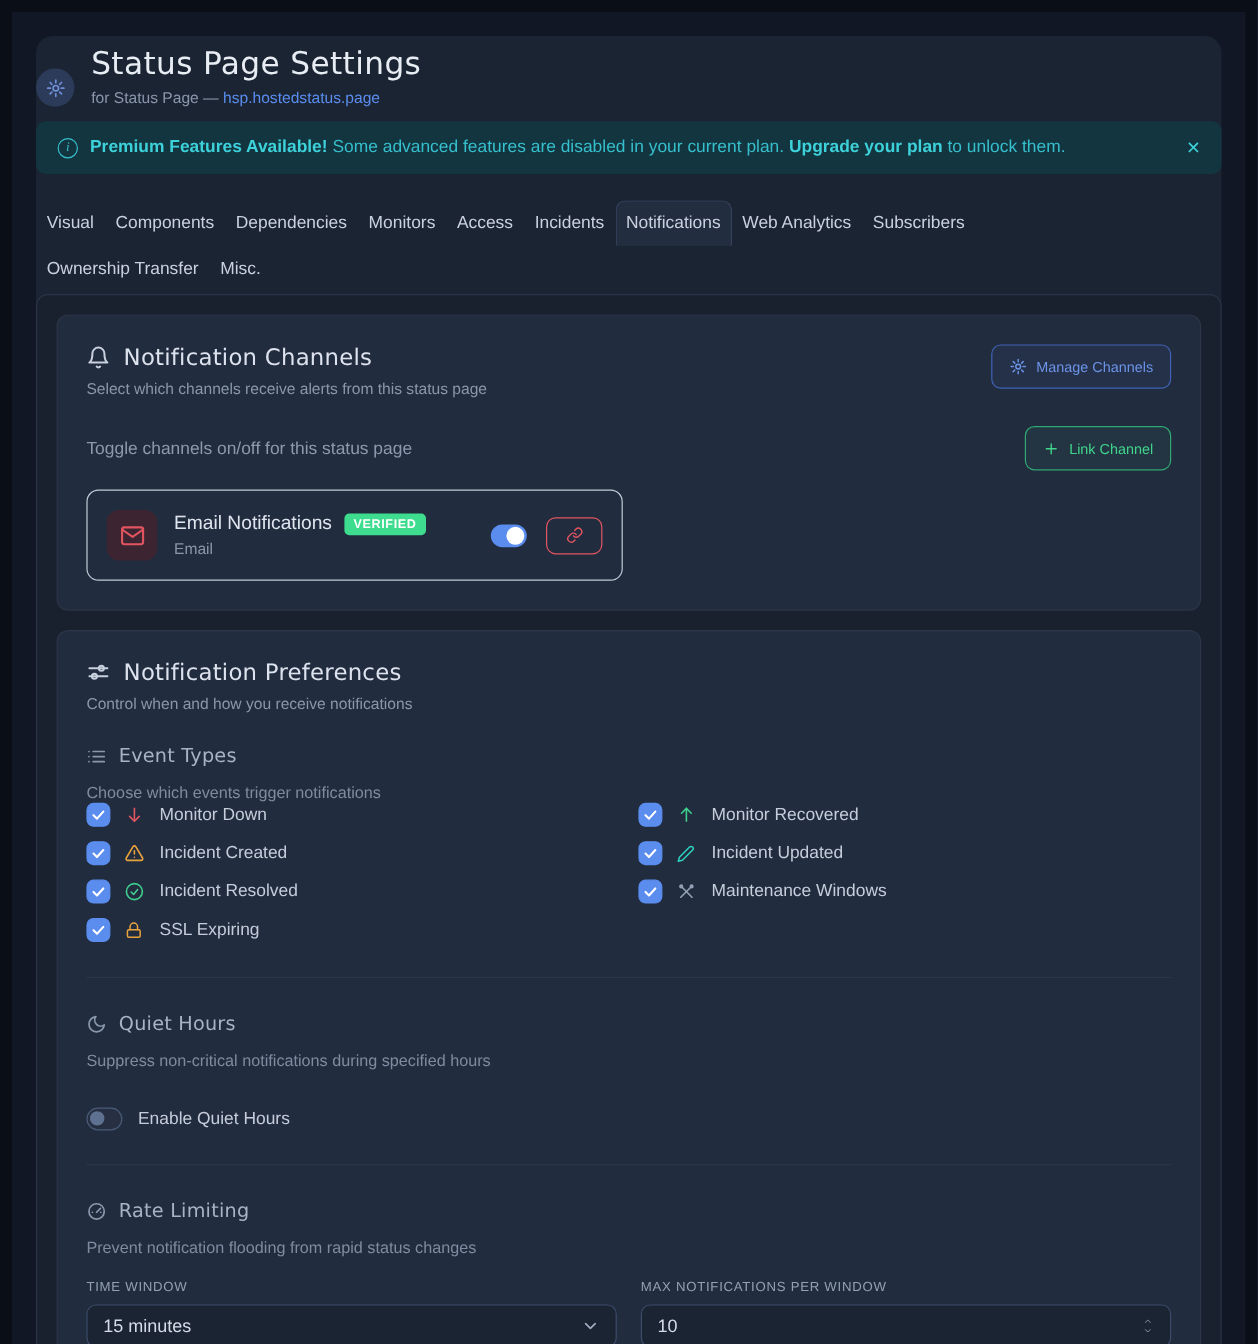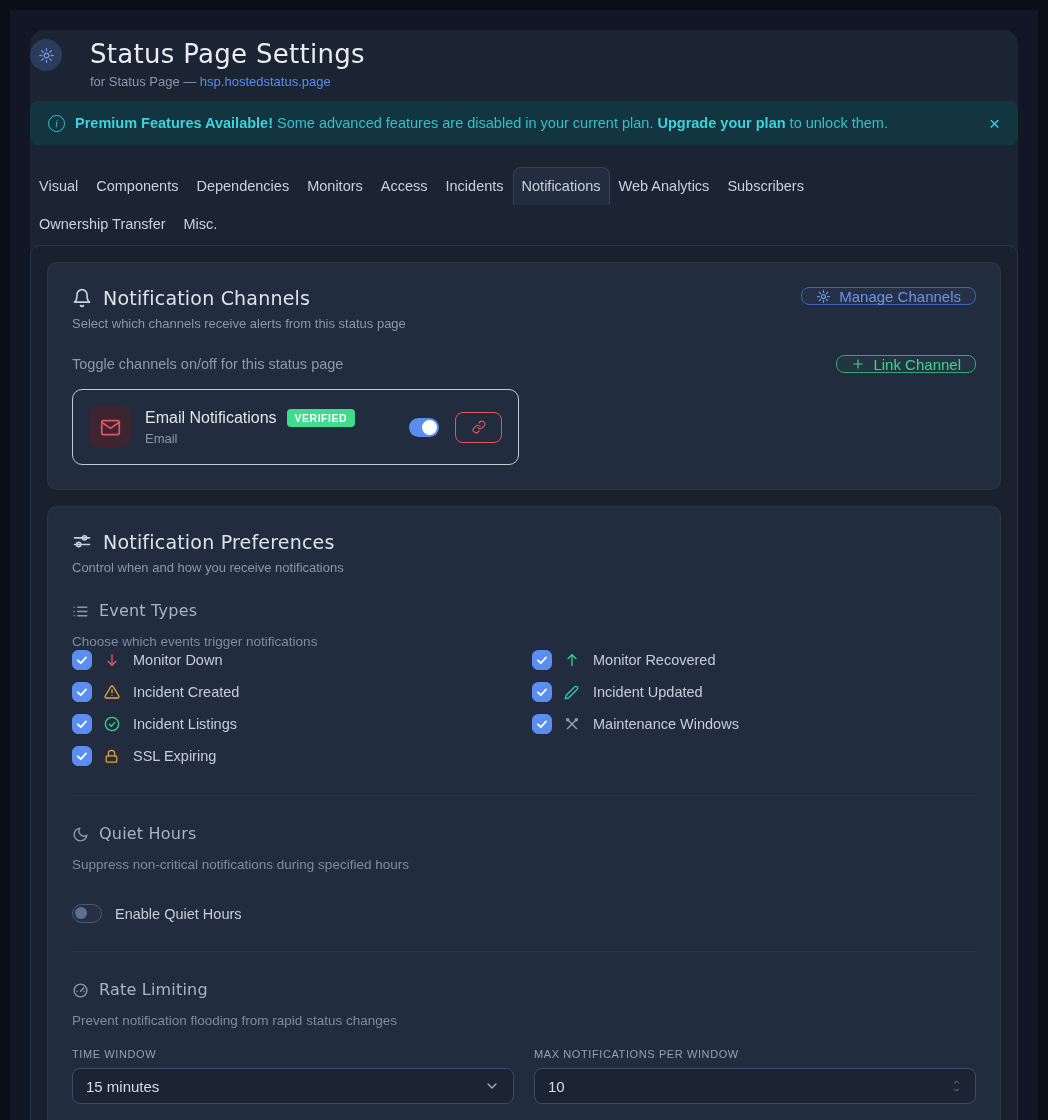--- a/index.html
+++ b/index.html
@@ -17,7 +17,7 @@
   .container { position:absolute; left:20px; right:20px; top:20px; bottom:0; background:#1b2433; border-radius:14px 14px 0 0; padding:0; }
 
   
-  .header { display:flex; gap:28px; align-items:flex-start; padding-top:9px; }
+  .header { display:flex; gap:14px; align-items:flex-end; padding-top:9px; }
   .gear-badge { width:32px; height:32px; border-radius:50%; background:#2b3b59; color:#6f8fd8; display:flex; align-items:center; justify-content:center; flex:0 0 32px; }
   .titles h1 { font-family:"DejaVu Sans", sans-serif; font-size:26px; font-weight:500; color:#e8ecf3; letter-spacing:0.3px; }
   .subtitle { margin-top:5px; font-size:13px; color:#8a96ab; }

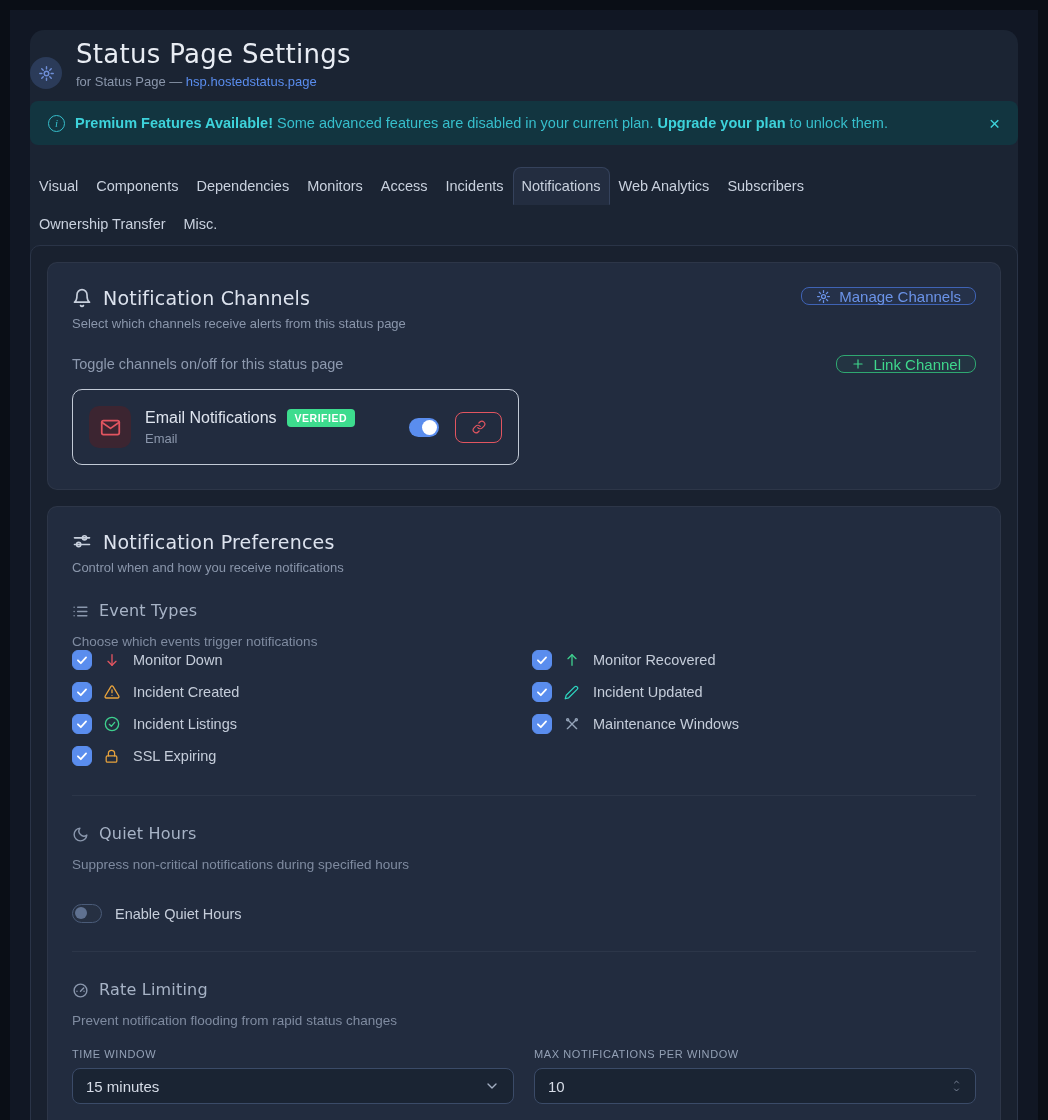--- a/index.html
+++ b/index.html
@@ -46,7 +46,7 @@
   .card-title { font-family:"DejaVu Sans", sans-serif; font-size:19px; font-weight:500; color:#dde3ee; letter-spacing:0.2px; }
   .card-sub { margin-top:7px; font-size:13px; color:#8a96ab; }
 
-  .btn { display:inline-flex; align-items:center; gap:8px; height:18px; padding:0 14px; border-radius:8px; font-size:15px; cursor:pointer; background:transparent; }
+  .btn { display:inline-flex; align-items:center; gap:8px; height:37px; padding:0 14px; border-radius:8px; font-size:12px; cursor:pointer; background:transparent; }
   .btn-blue { border:1px solid #3f63b5; color:#6b93e8; background:rgba(90,141,238,0.06); }
   .btn-green { border:1px solid #2fa871; color:#3fd68c; background:rgba(61,214,140,0.05); }
 

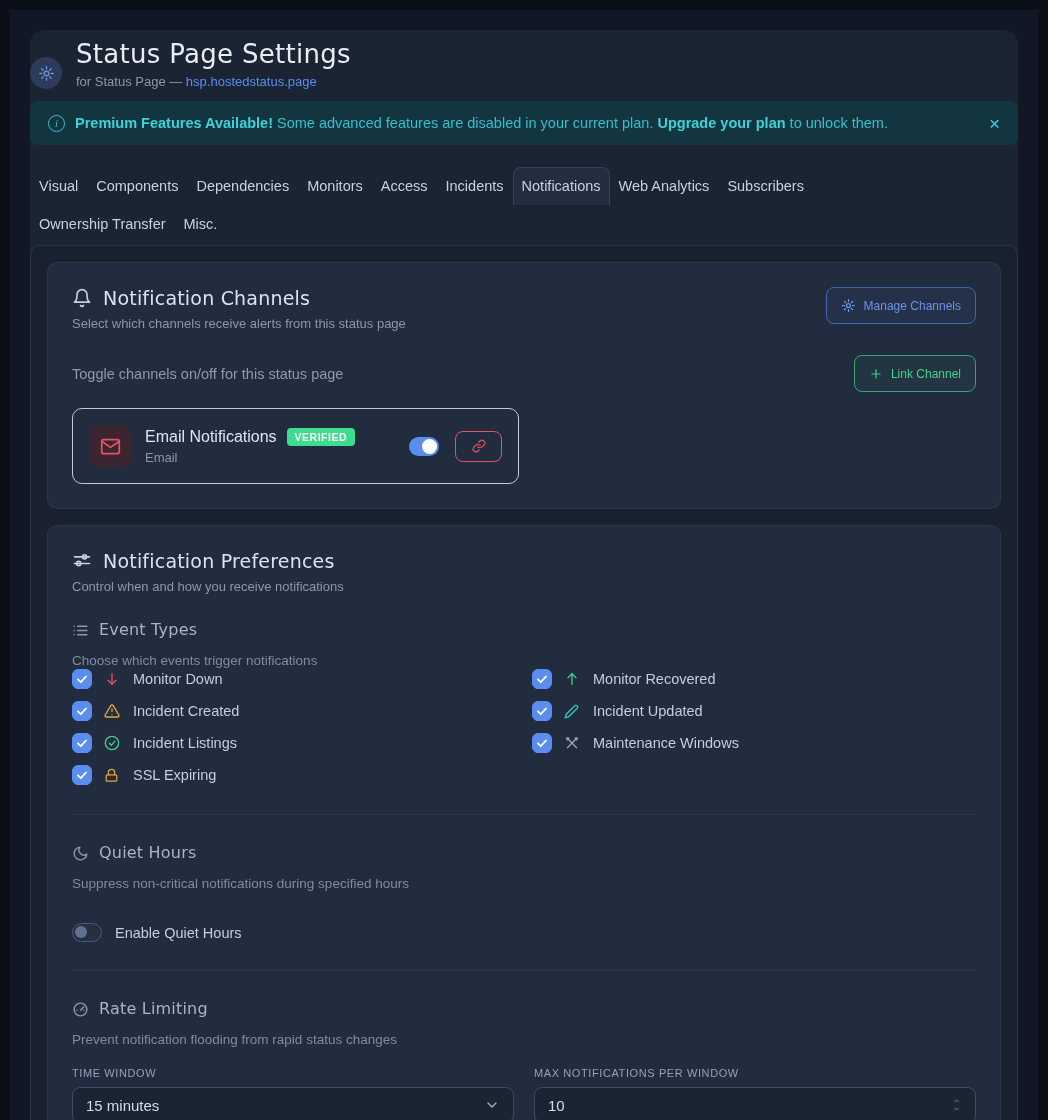--- a/index.html
+++ b/index.html
@@ -368,7 +368,7 @@
                   <use href="#i-check-circle"></use>
                 </svg>
               </span>
-          <span class="event-label">Incident Listings</span>
+          <span class="event-label">Incident Resolved</span>
         </div>
         <div class="event-row">
           <span class="checkbox on">

